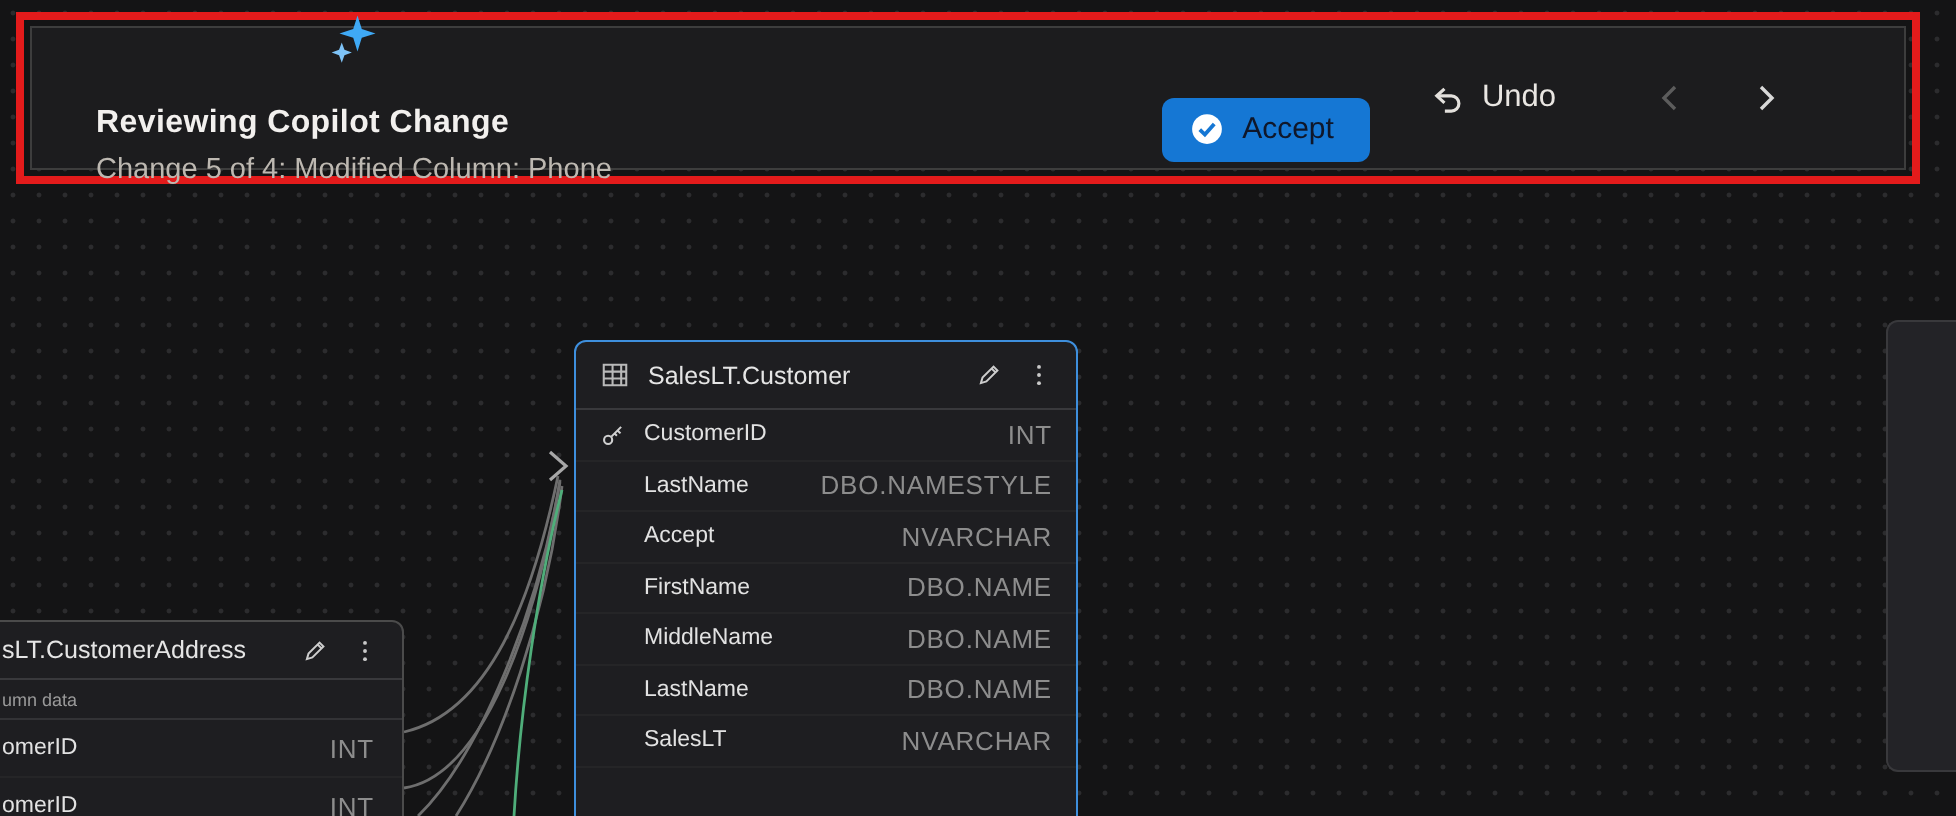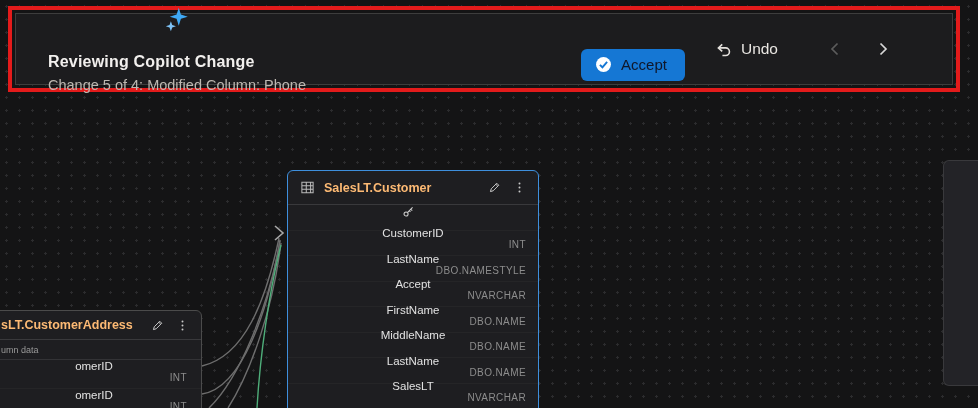--- a/index.html
+++ b/index.html
@@ -58,7 +58,7 @@
   .card-header{ display:flex; align-items:center; height:34px; padding:0 12px; gap:9px; border-bottom:1px solid #39393c; }
   #address-card .card-header{ height:29px; padding-left:14px; }
   .table-glyph svg{ width:15px; height:15px; display:block; }
-  .card-title{ font-size:12.5px; font-weight:700; color:#fdba74; white-space:nowrap; }
+  .card-title{ font-size:12.5px; font-weight:400; color:#e5e5e5; white-space:nowrap; }
   .card-actions{ margin-left:auto; display:flex; align-items:center; gap:12px; }
   .icon-btn{ background:none; border:none; padding:0; cursor:pointer; line-height:0; }
   .icon-btn svg{ width:13px; height:13px; display:block; }

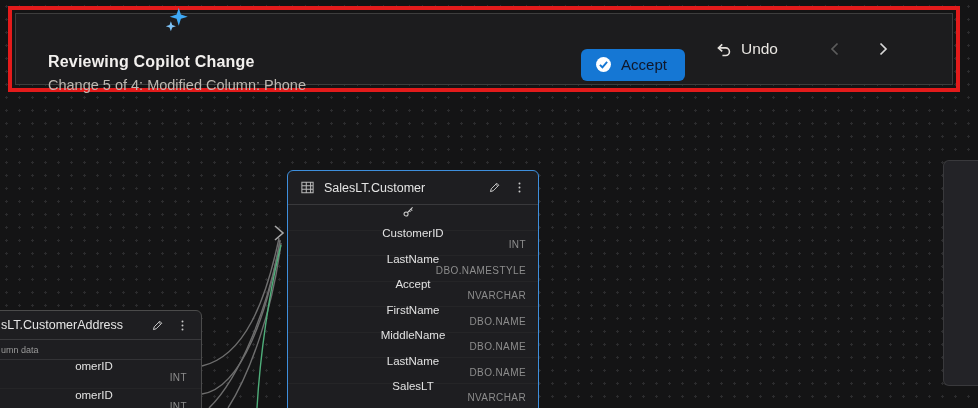--- a/index.html
+++ b/index.html
@@ -66,7 +66,7 @@
   .card-sub{ padding:5px 12px 4px 12px; font-size:9px; color:#9a9a9a; border-bottom:1px solid #333336; }
   #address-card .card-sub{ padding-left:14px; }
 
-  .trow{ display:flex; align-items:center; height:25.5px; padding:0 12px; border-bottom:1px solid rgba(255,255,255,0.03);flex-direction:column; }
+  .trow{ display:flex; align-items:center; height:25.5px; padding:0 12px; border-bottom:1px solid rgba(255,255,255,0.03); }
   #address-card .trow{ height:29px; padding:0 14px; }
   .icon-slot{ width:22px; flex:0 0 22px; line-height:0; }
   .icon-slot svg{ width:13px; height:13px; }

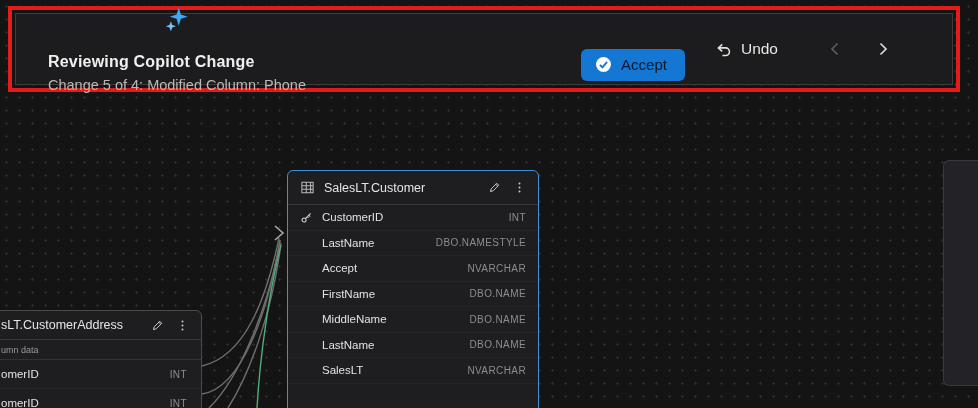--- a/index.html
+++ b/index.html
@@ -71,7 +71,7 @@
   .icon-slot{ width:22px; flex:0 0 22px; line-height:0; }
   .icon-slot svg{ width:13px; height:13px; }
   .cname{ font-size:11.5px; color:#e2e2e2; white-space:nowrap; }
-  .ctype{ margin-left:auto; font-size:10px; color:#8d8d8d; letter-spacing:.4px; white-space:nowrap;padding-left:16px; }
+  .ctype{ margin-left:auto; font-size:13px; color:#8d8d8d; letter-spacing:.4px; white-space:nowrap;padding-left:16px; }
 
   
   #right-card{

